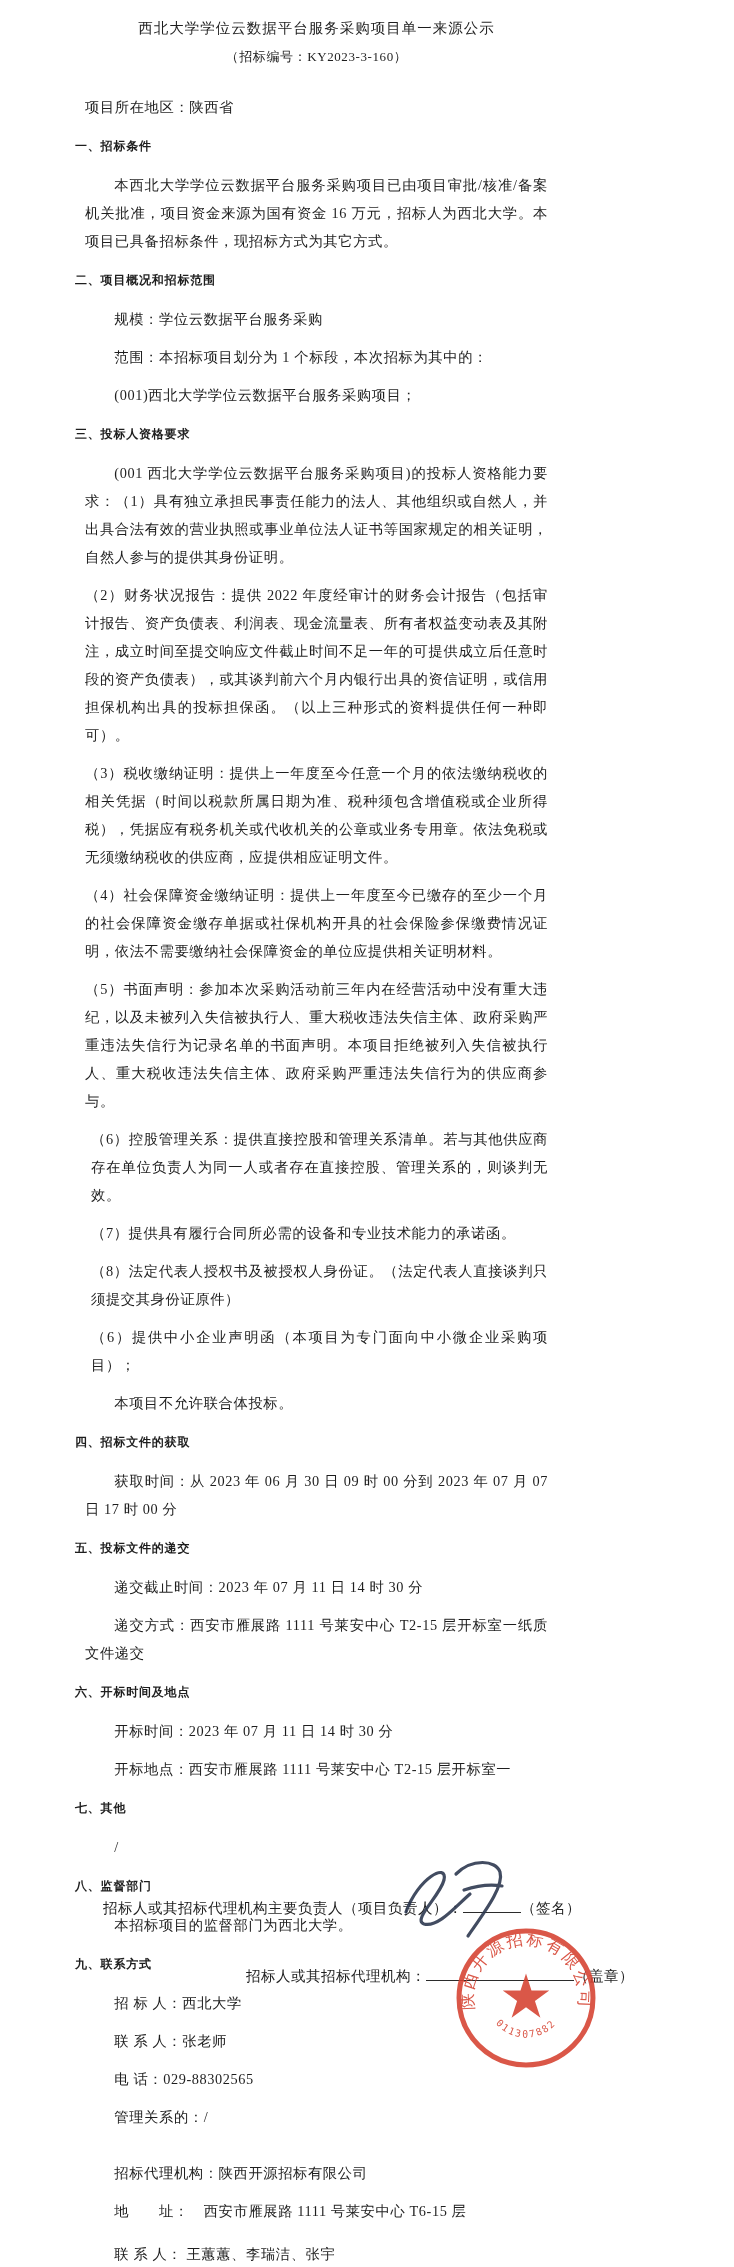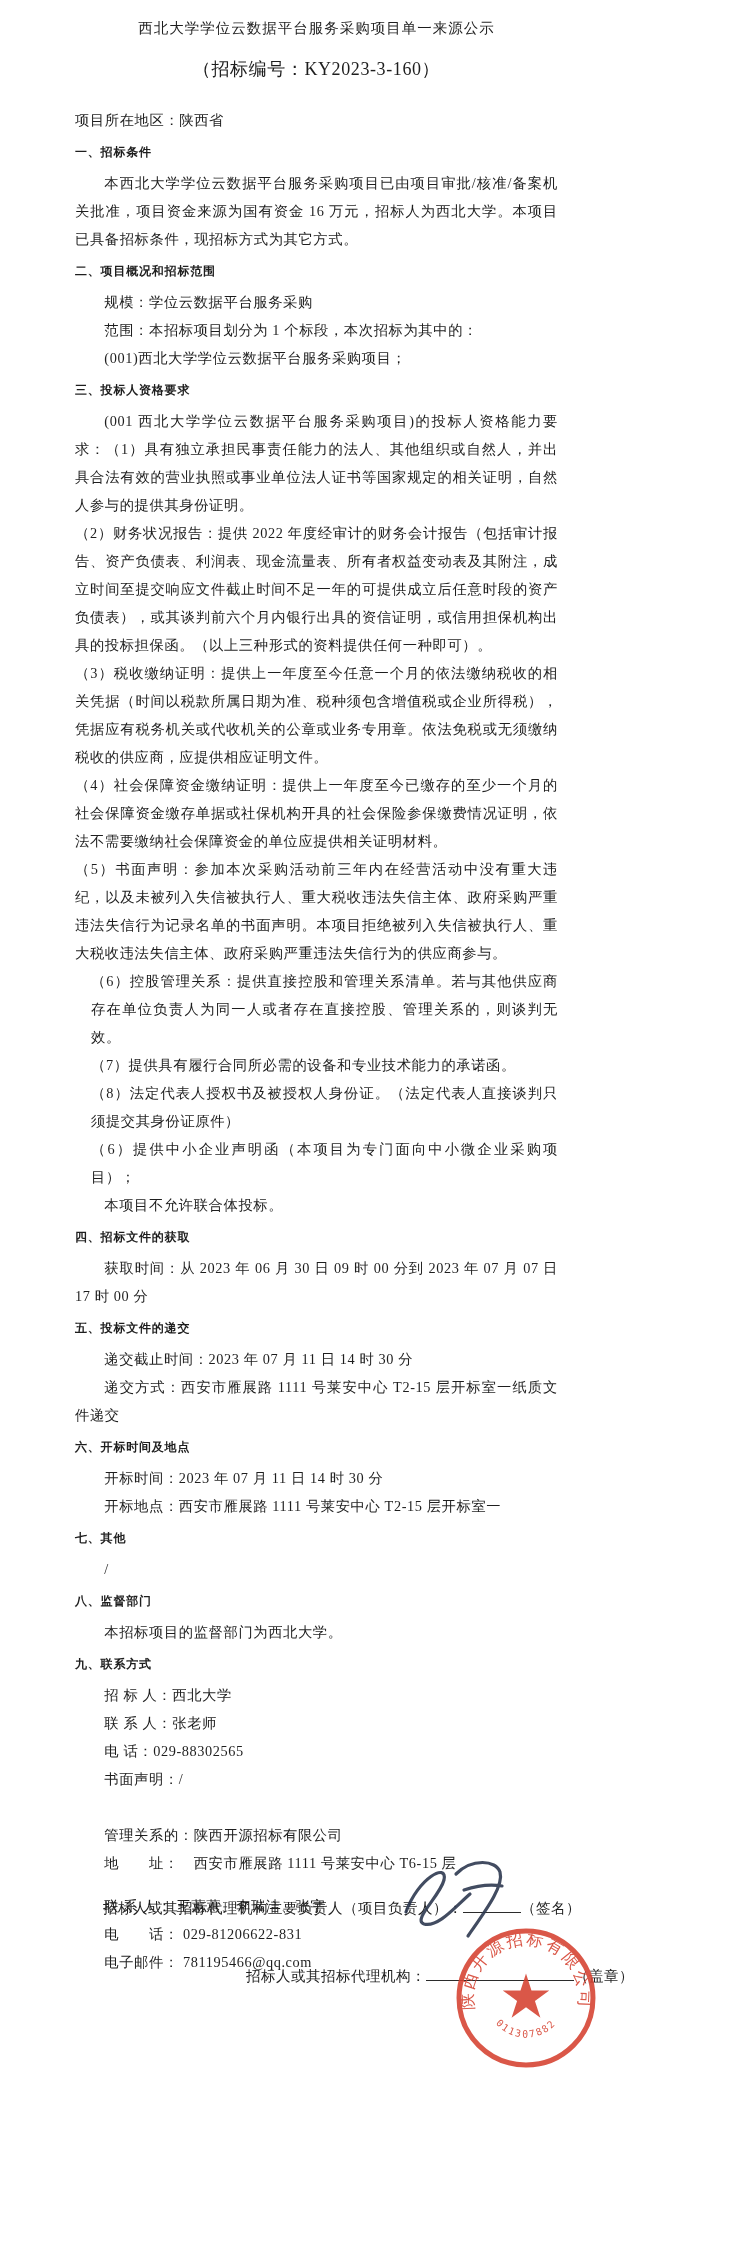--- a/index.html
+++ b/index.html
@@ -27,9 +27,9 @@
   }
   .doc-subtitle{
     text-align:center;
-    font-size:18px;
+    font-size:13px;
     line-height:25px;
-    margin-top:16px;
+    margin-top:3px;
   }
   .region{margin-top:24px;}
   h2{

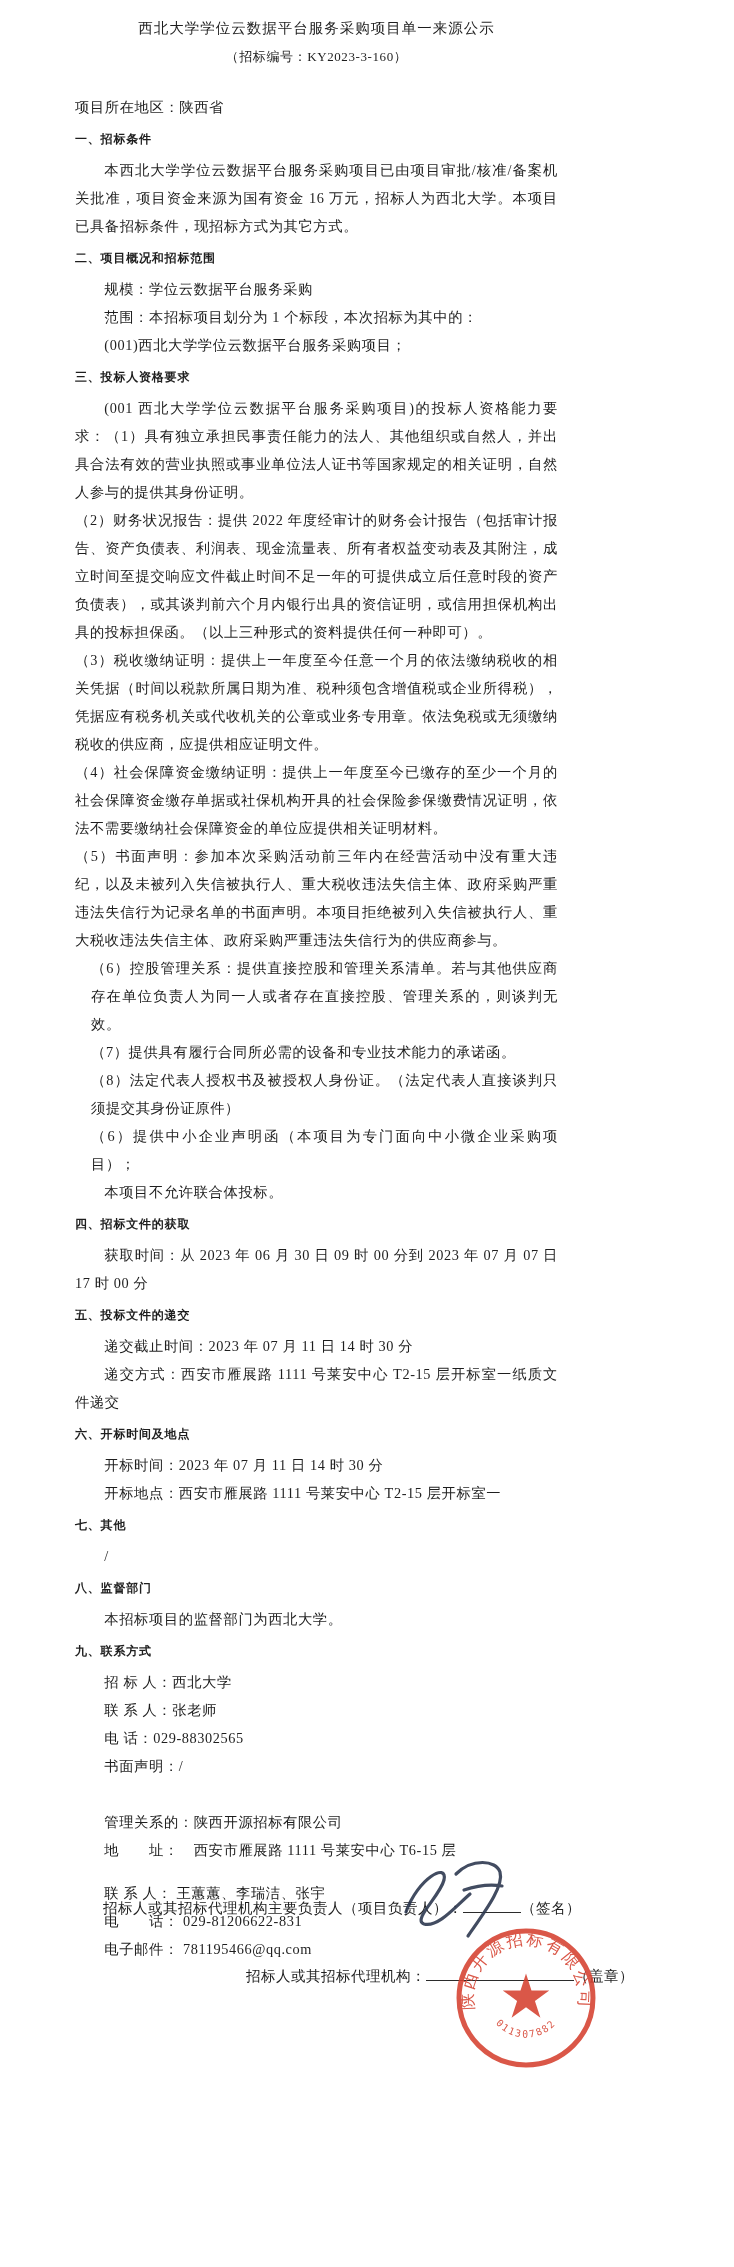--- a/index.html
+++ b/index.html
@@ -39,7 +39,7 @@
     margin:3px 0 2px 0;
     letter-spacing:0.8px;
   }
-  p{margin:0;}
+  p{margin:10px;}
   .ind{text-indent:2.05em;font-family:Liberation Serif, serif;}
   .sub{margin-left:16px;}
   .gap-lg{margin-top:28px;}

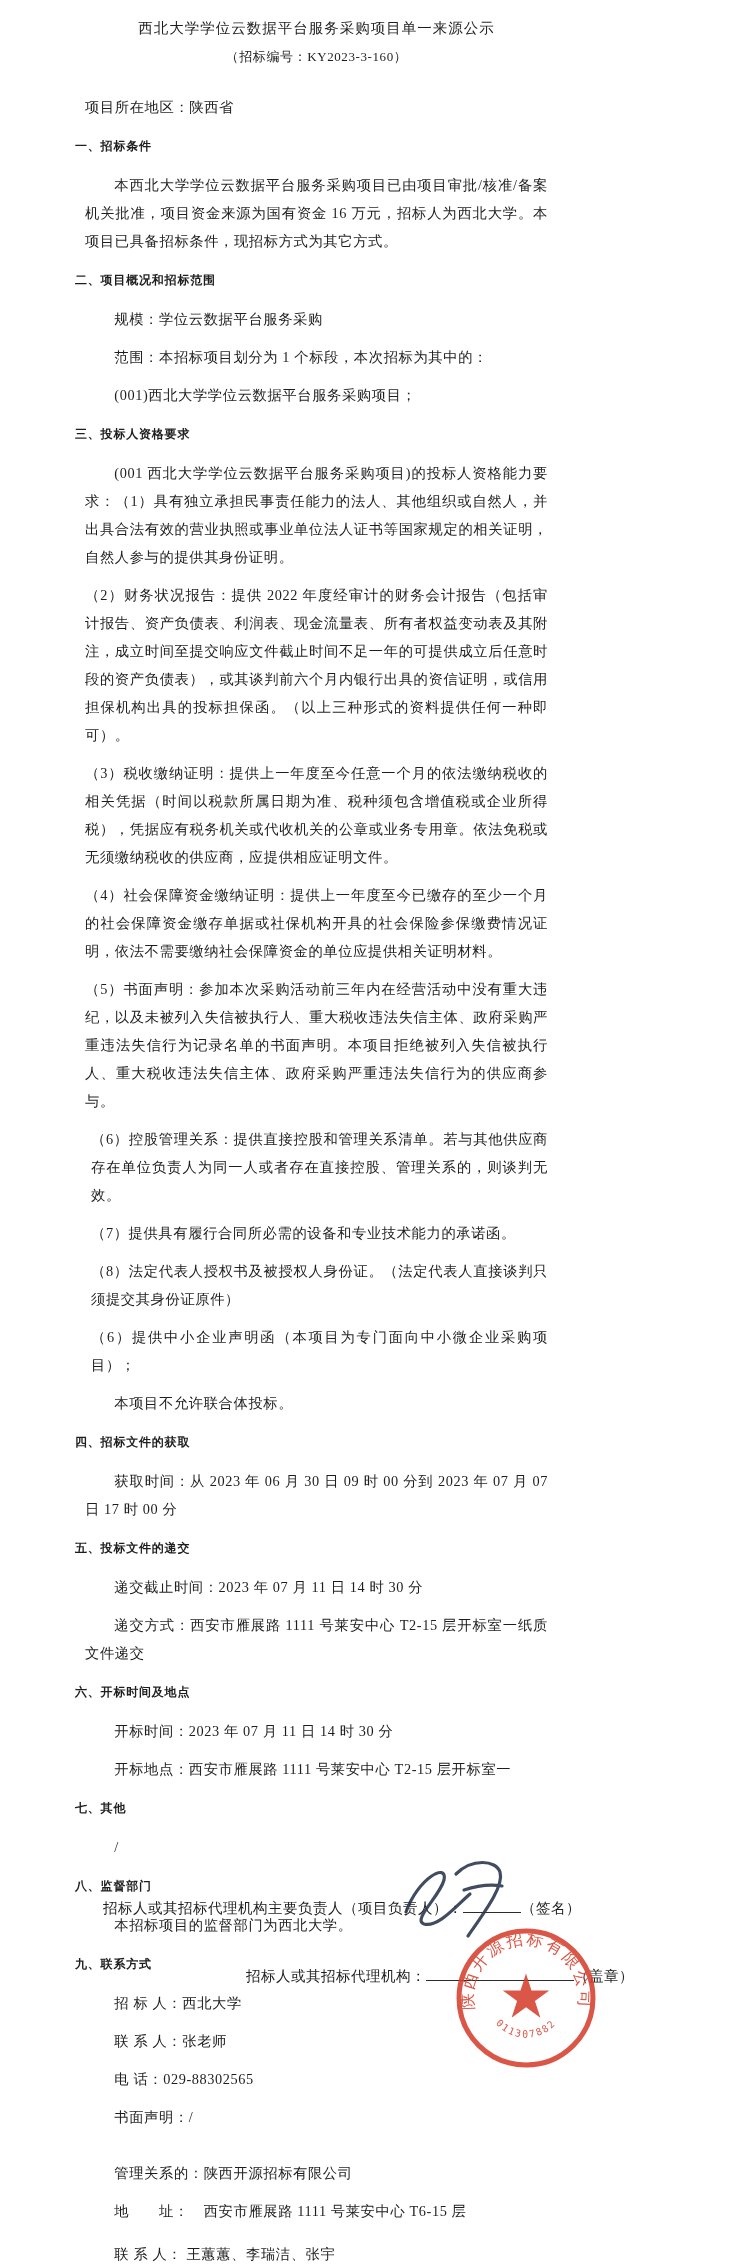--- a/index.html
+++ b/index.html
@@ -121,7 +121,7 @@
     <p class="ind">招  标  人：西北大学</p>
     <p class="ind">联  系  人：张老师</p>
     <p class="ind">电        话：029-88302565</p>
-    <p class="ind">书面声明：/</p>
+    <p class="ind">管理关系的：/</p>
 
     <p class="ind gap-lg">管理关系的：陕西开源招标有限公司</p>
     <p class="ind">地　　址：　西安市雁展路 1111 号莱安中心 T6-15 层</p>

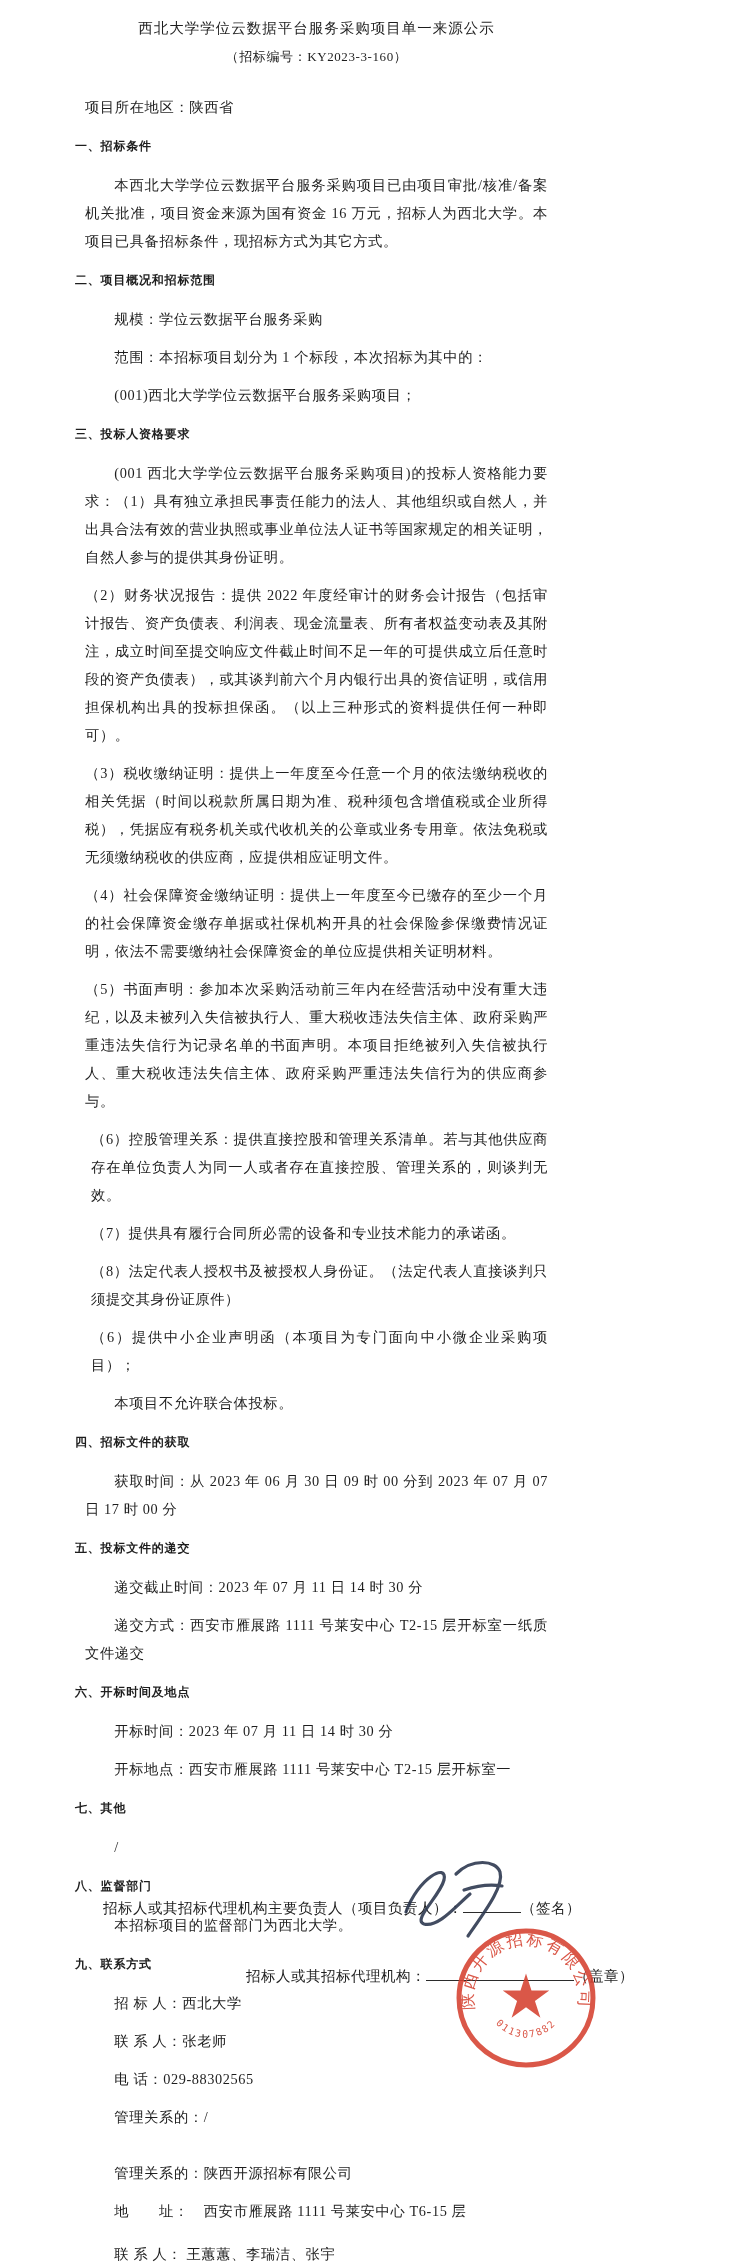--- a/index.html
+++ b/index.html
@@ -123,7 +123,7 @@
     <p class="ind">电        话：029-88302565</p>
     <p class="ind">管理关系的：/</p>
 
-    <p class="ind gap-lg">管理关系的：陕西开源招标有限公司</p>
+    <p class="ind gap-lg">招标代理机构：陕西开源招标有限公司</p>
     <p class="ind">地　　址：　西安市雁展路 1111 号莱安中心 T6-15 层</p>
 
     <p class="ind gap-md">联  系  人：  王蕙蕙、李瑞洁、张宇</p>

